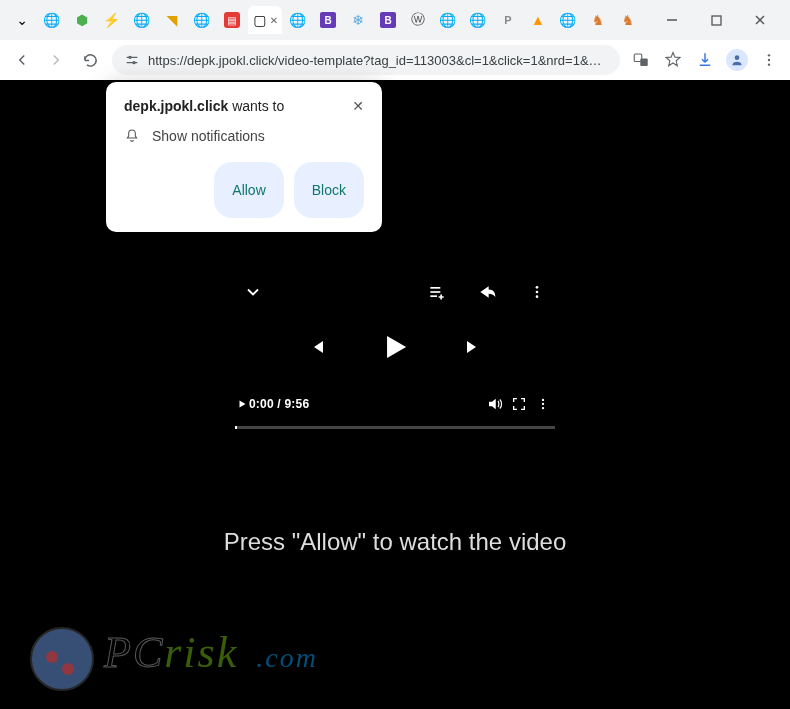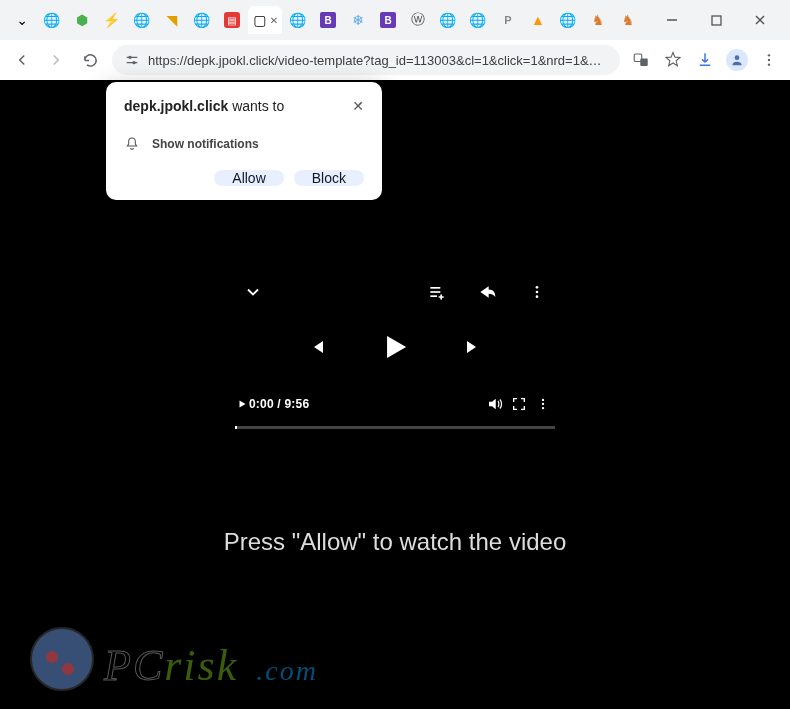--- a/index.html
+++ b/index.html
@@ -33,7 +33,7 @@
 .perm-head { display: flex; align-items: flex-start; justify-content: space-between; font-size: 14px; }
 .perm-head .site { font-weight: 700; }
 .perm-close { font-size: 14px; color: #555; }
-.perm-row { display: flex; align-items: center; gap: 12px; margin-top: 22px; font-size: 12px; color: #444; font-weight: bold; }
+.perm-row { display: flex; align-items: center; gap: 12px; margin-top: 14px; font-size: 14px; color: #444; }
 .perm-row .bell { color: #555; }
 .perm-actions { display: flex; justify-content: flex-end; gap: 10px; margin-top: 18px; }
 .perm-btn { background: #e8f0ff; color: #0f172a; border: none; border-radius: 18px; padding: 0 18px; font-size: 14px; cursor: pointer; }

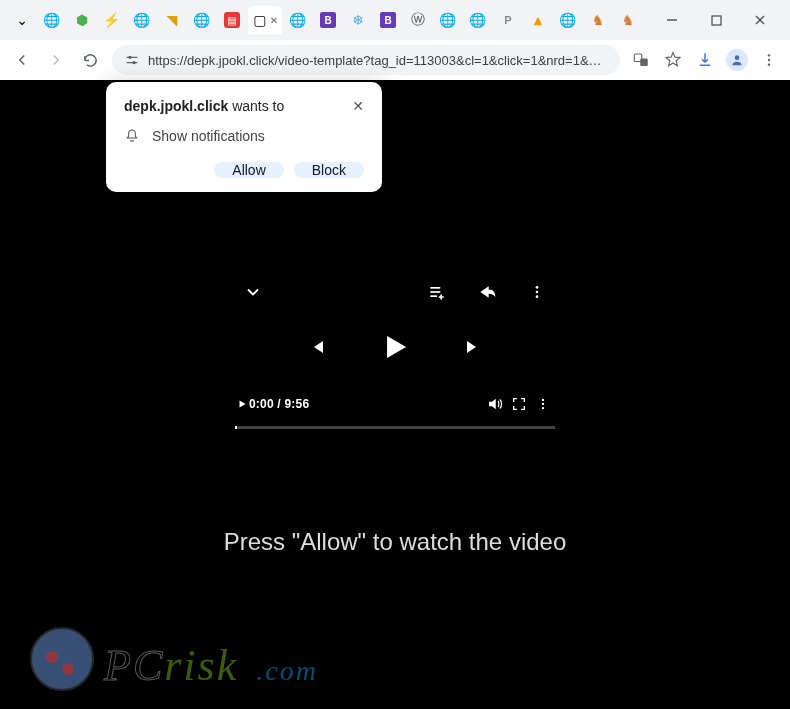--- a/index.html
+++ b/index.html
@@ -36,7 +36,7 @@
 .perm-row { display: flex; align-items: center; gap: 12px; margin-top: 14px; font-size: 14px; color: #444; }
 .perm-row .bell { color: #555; }
 .perm-actions { display: flex; justify-content: flex-end; gap: 10px; margin-top: 18px; }
-.perm-btn { background: #e8f0ff; color: #0f172a; border: none; border-radius: 18px; padding: 0 18px; font-size: 14px; cursor: pointer; }
+.perm-btn { background: #e8f0ff; color: #0f766e; border: none; border-radius: 18px; padding: 20px 18px; font-size: 14px; cursor: pointer; }
 
 
 .player-area { position: absolute; left: 50%; top: 200px; transform: translateX(-50%); width: 320px; }

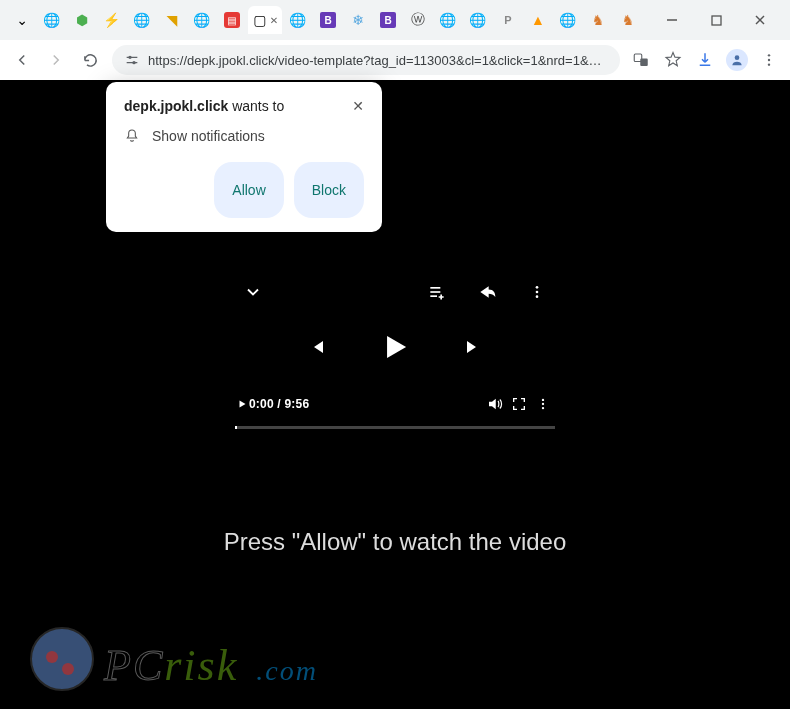--- a/index.html
+++ b/index.html
@@ -56,7 +56,7 @@
 .msg { position: absolute; left: 0; right: 0; top: 448px; text-align: center; font-size: 24px; font-weight: 300; color: #ddd; }
 
 
-.watermark { position: absolute; left: 30px; bottom: 18px; display: flex; align-items: flex-end; gap: 10px; opacity: 0.75; }
+.watermark { position: absolute; left: 30px; bottom: 18px; display: flex; align-items: flex-start; gap: 10px; opacity: 0.75; }
 .wm-circle { width: 64px; height: 64px; border-radius: 50%; background: #4a6a9c; border: 2px solid #333; position: relative; }
 .wm-circle::before, .wm-circle::after { content: ""; position: absolute; width: 12px; height: 12px; background: #c24a55; border-radius: 50%; }
 .wm-circle::before { left: 14px; top: 22px; }

